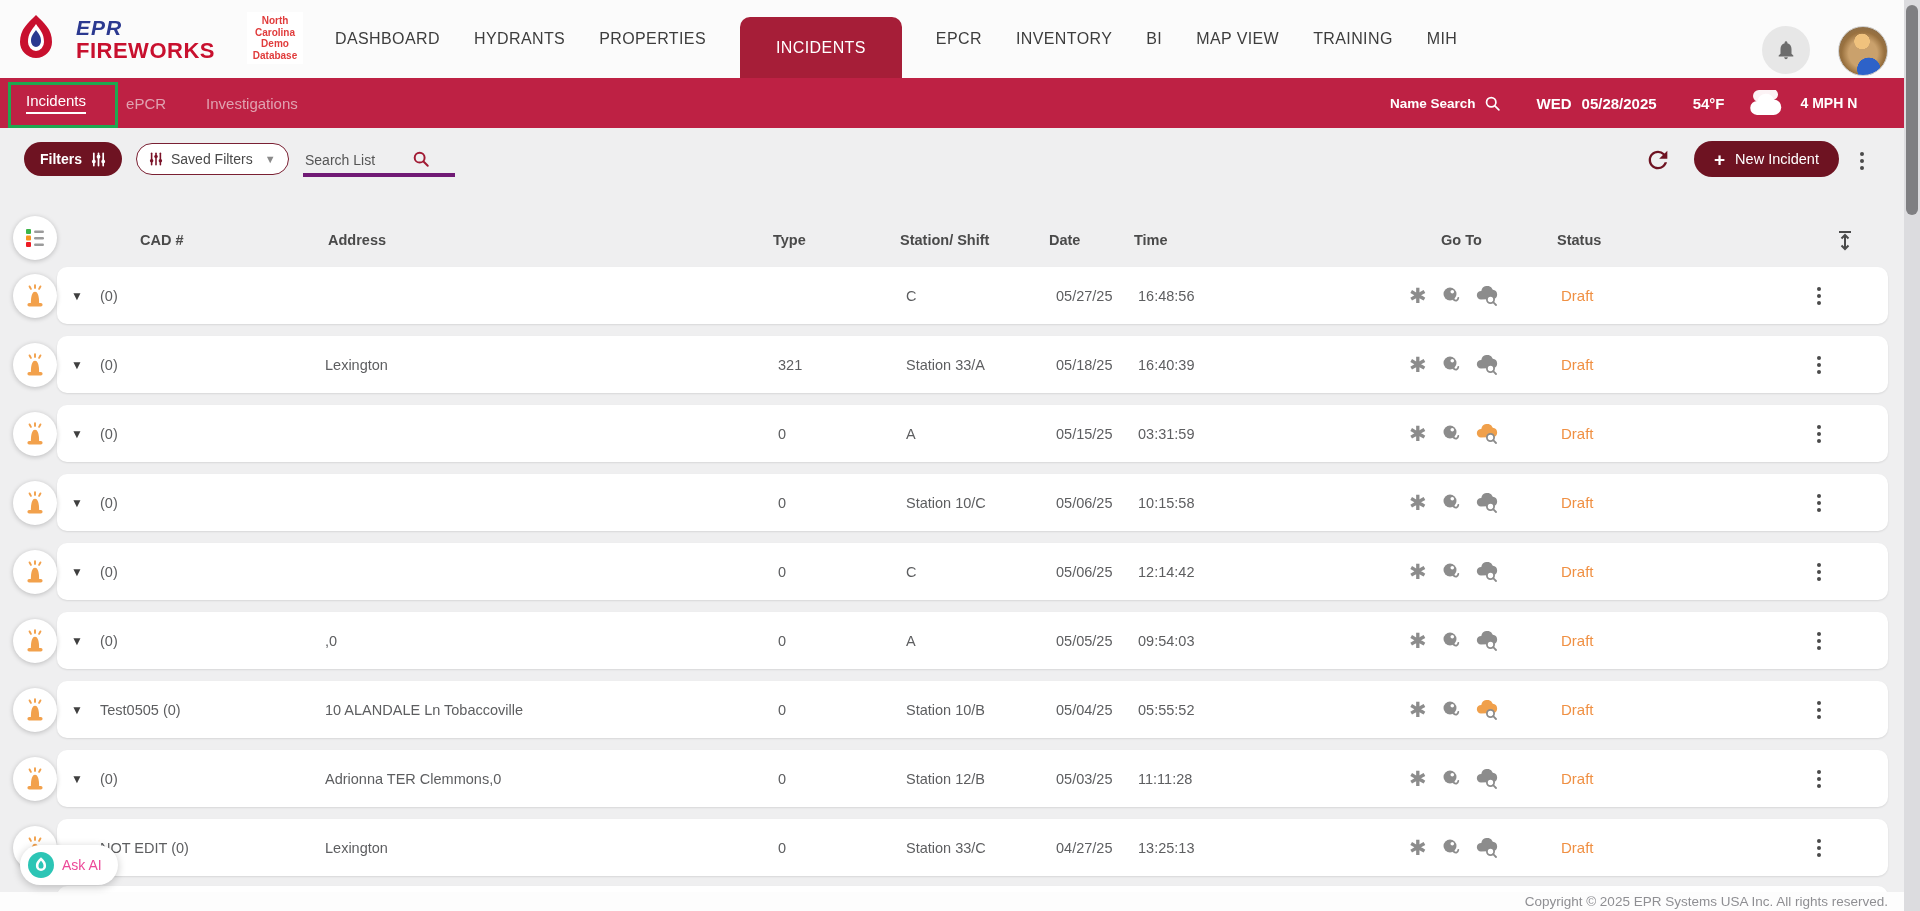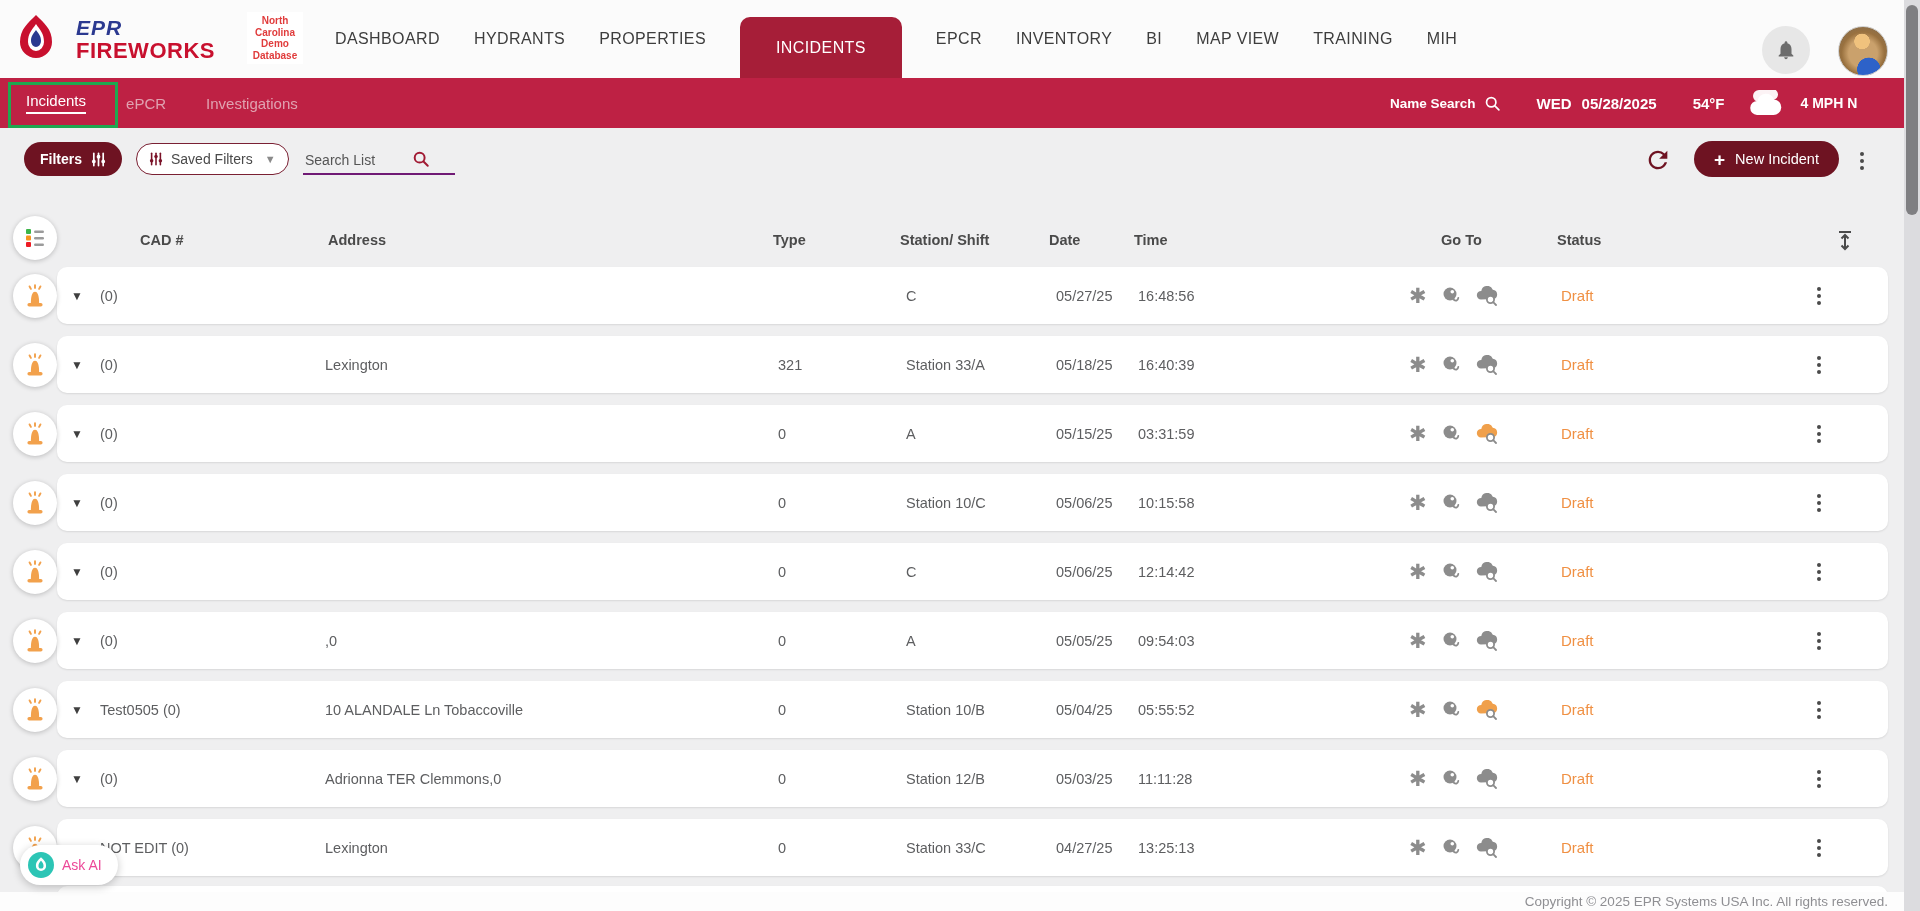--- a/index.html
+++ b/index.html
@@ -51,7 +51,7 @@
     gap:8px;cursor:pointer;}
   .saved-caret{color:#8a8a8a;font-size:11px;margin-left:4px;}
   .search-list{position:absolute;left:303px;top:146px;width:126px;height:27px;border:none;
-    border-bottom:2px solid #701a75;background:transparent;font-size:14px;color:#444;
+    border-bottom:4px solid #701a75;background:transparent;font-size:14px;color:#444;
     font-family:"Liberation Sans",sans-serif;outline:none;padding:0 24px 0 2px;}
   .search-list::placeholder{color:#555;opacity:1;}
   .search-list-icon{position:absolute;left:412px;top:150px;cursor:pointer;}

